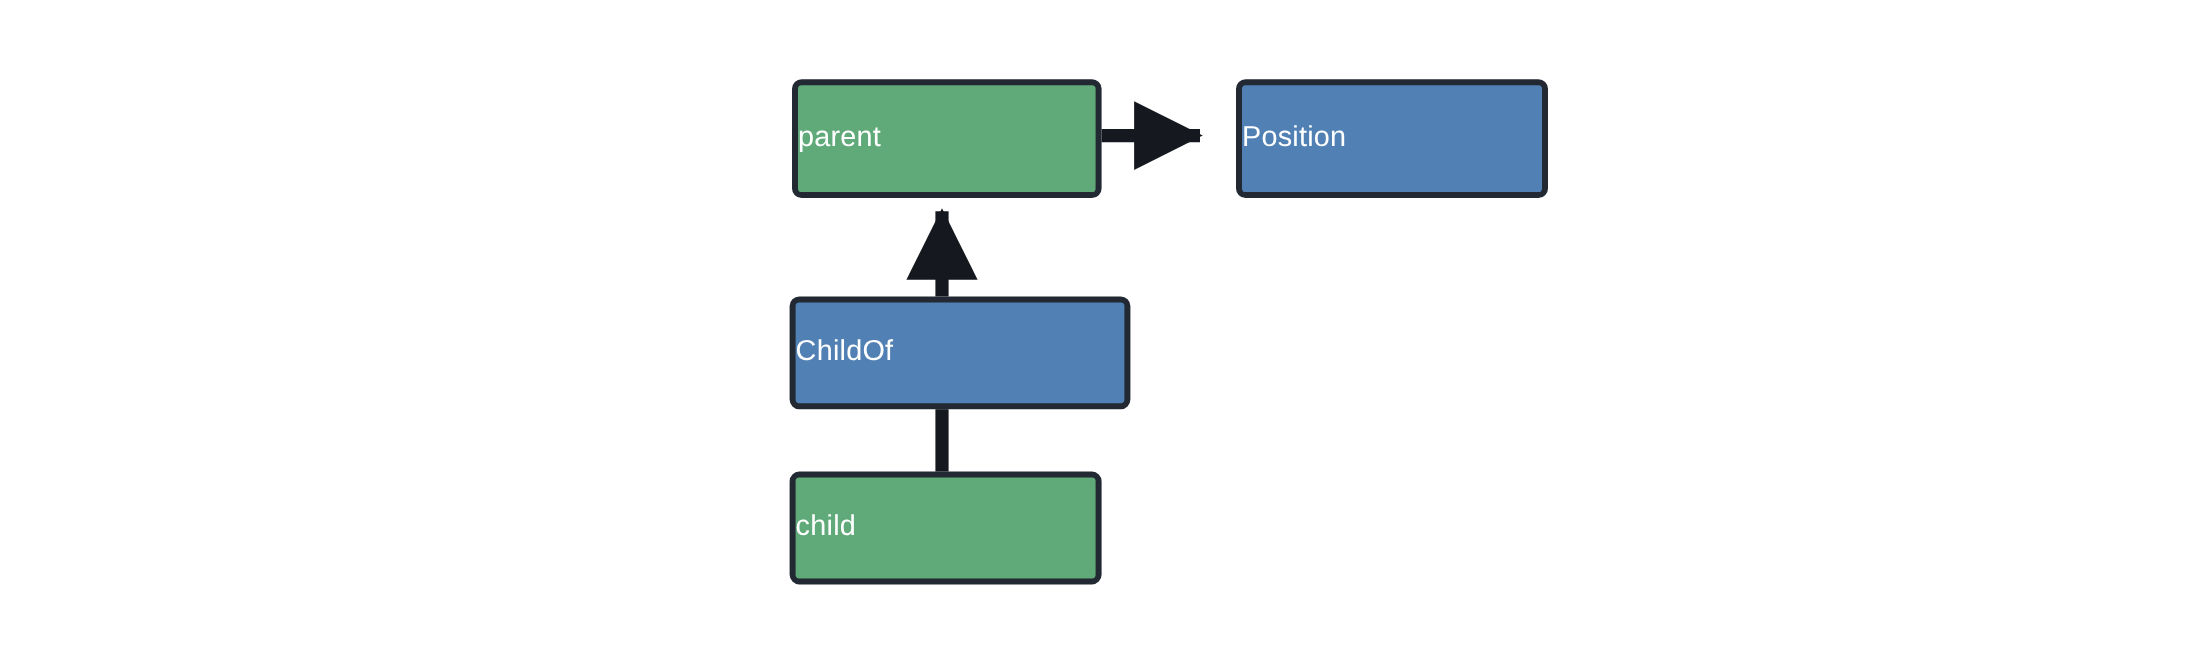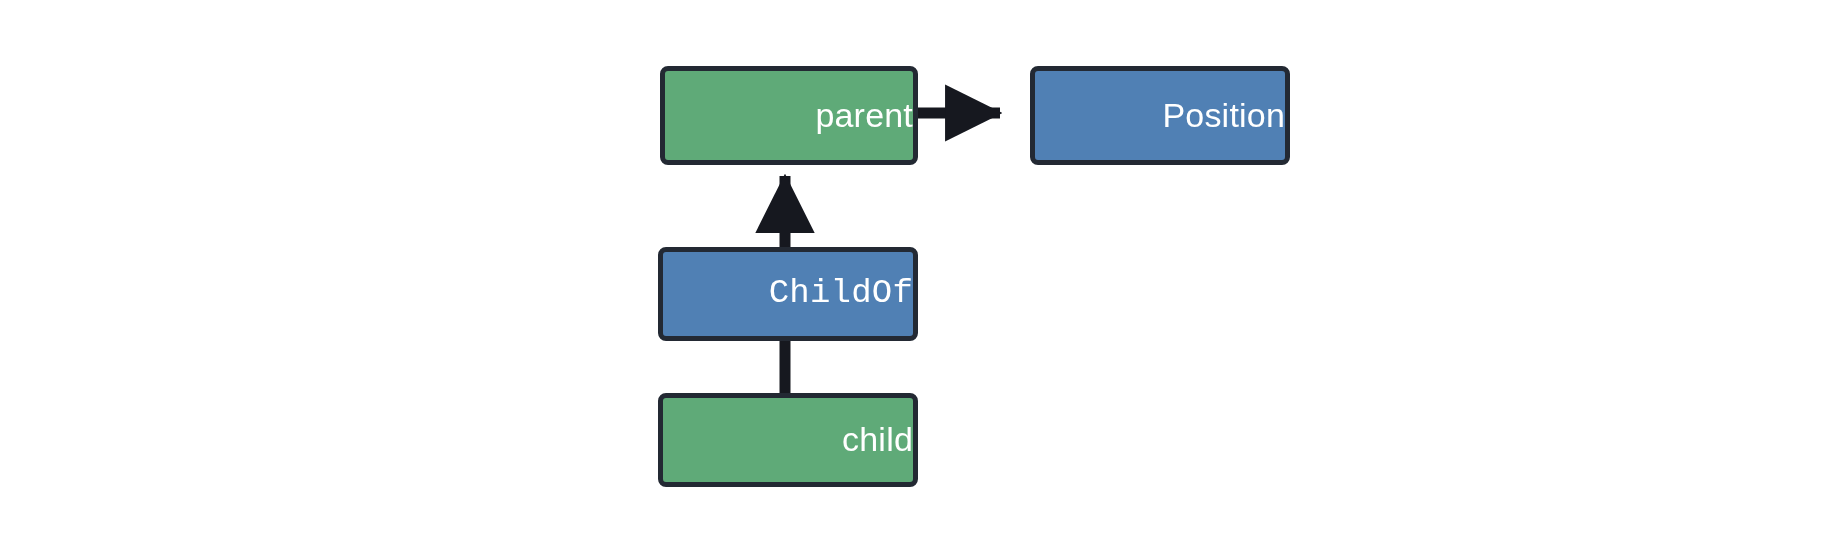--- a/index.html
+++ b/index.html
@@ -33,12 +33,12 @@
     box-sizing: border-box;
     display: flex;
     align-items: center;
-    justify-content: flex-end;
+    justify-content: flex-start;
     border: 5px solid #232933;
     border-radius: 8px;
     color: #ffffff;
     font-family: "Liberation Sans", sans-serif;
-    font-size: 34px;
+    font-size: 24px;
     font-weight: 400;
     letter-spacing: 0.2px;
     line-height: 1;

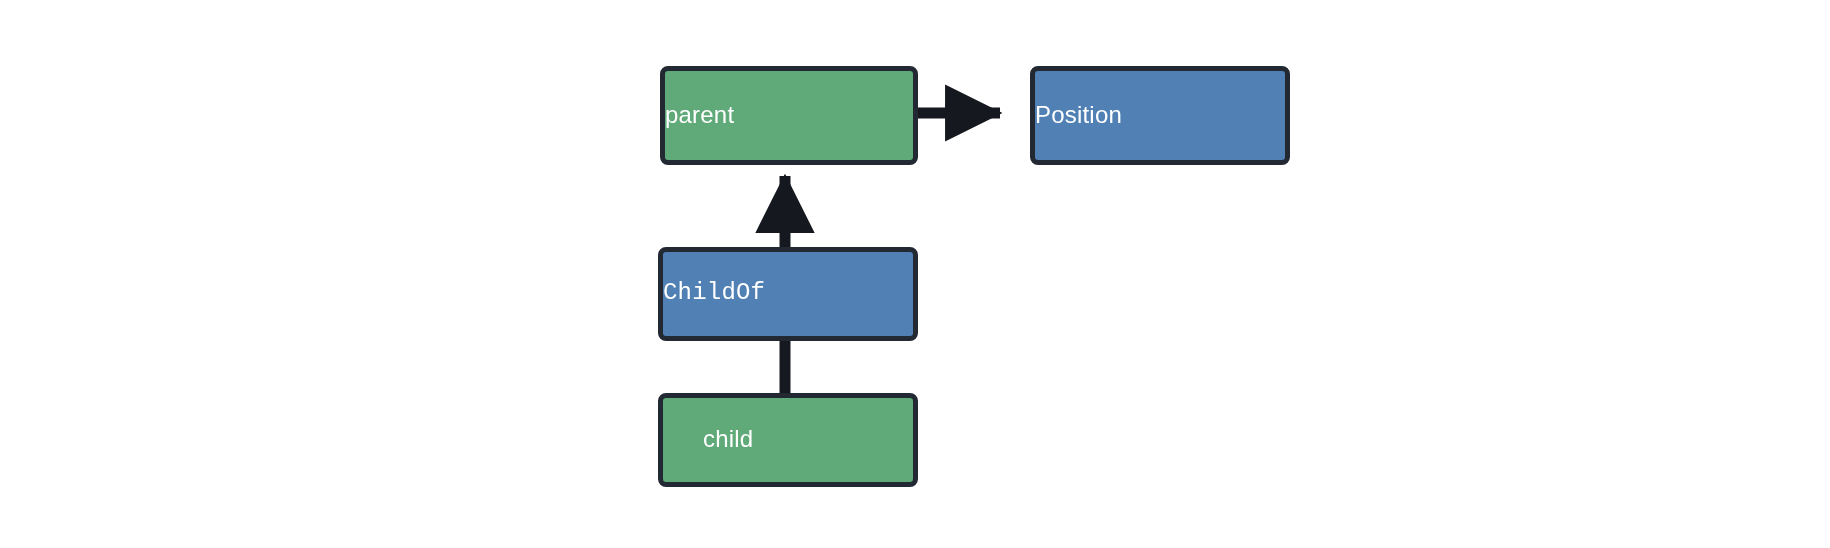--- a/index.html
+++ b/index.html
@@ -55,7 +55,7 @@
   
   #node-parent   { left: 660px; top: 66px;  width: 258px; height: 99px; }
   #node-position { left: 1030px; top: 66px;  width: 260px; height: 99px; }
-  #node-childof  { left: 658px; top: 247px; width: 260px; height: 94px; font-family: Liberation Mono, monospace; }
+  #node-childof  { left: 658px; top: 247px; width: 284px; height: 94px; }
   #node-child    { left: 658px; top: 393px; width: 260px; height: 94px; padding-left: 40px; }
 </style>
 </head>

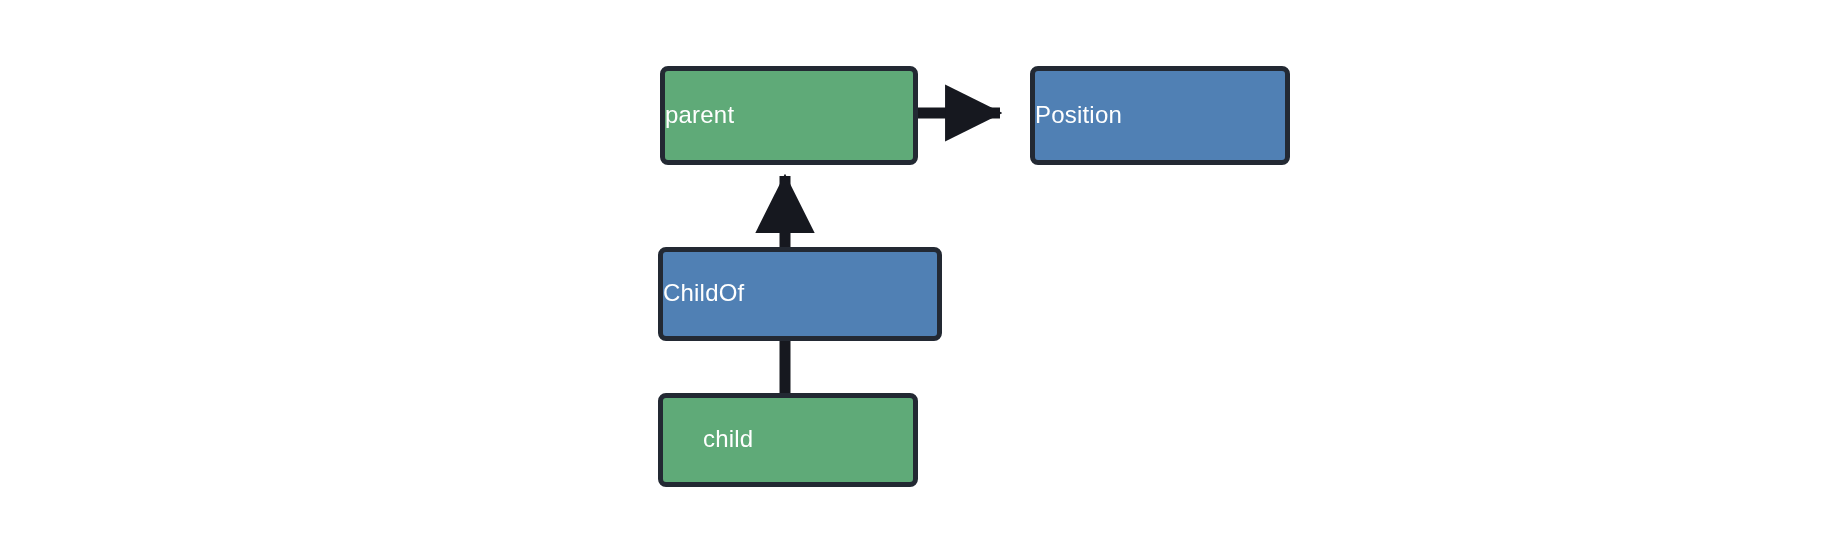--- a/index.html
+++ b/index.html
@@ -56,7 +56,7 @@
   #node-parent   { left: 660px; top: 66px;  width: 258px; height: 99px; }
   #node-position { left: 1030px; top: 66px;  width: 260px; height: 99px; }
   #node-childof  { left: 658px; top: 247px; width: 284px; height: 94px; }
-  #node-child    { left: 658px; top: 393px; width: 260px; height: 94px; padding-left: 40px; }
+  #node-child    { left: 658px; top: 393px; width: 260px; height: 94px; }
 </style>
 </head>
 <body>

